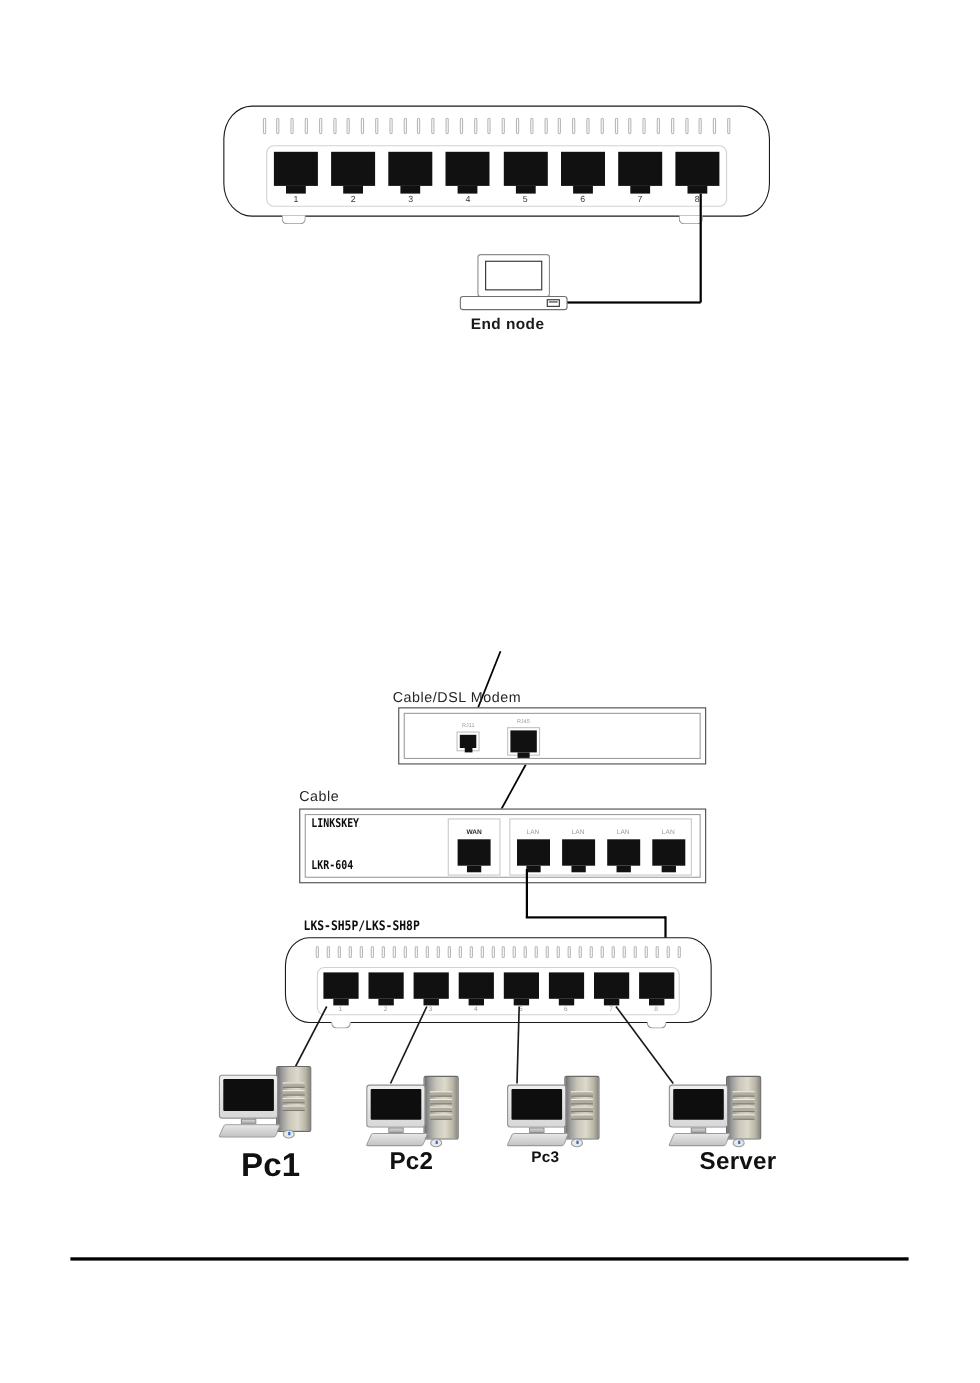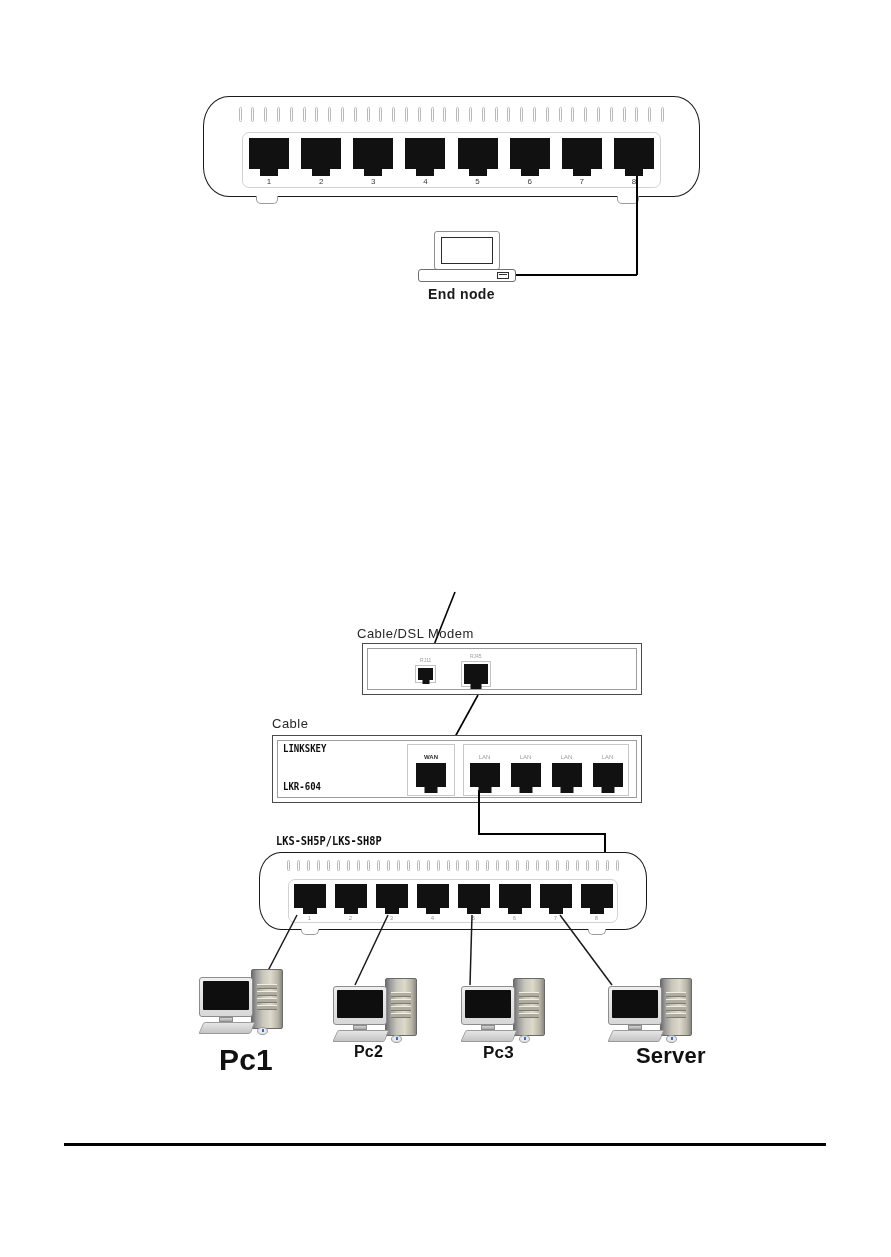--- a/index.html
+++ b/index.html
@@ -605,7 +605,7 @@
       <div class="kb" style="left:2px;top:54px;width:52px;height:12px;"></div>
       <div class="mouse" style="left:58px;top:59px;width:9px;height:6px;"></div>
     </div>
-    <div class="pc-label" style="left:354px;top:1043px;font-size:16px;">Pc2</div>
+    <div class="pc-label" style="left:354px;top:1043px;font-size:22px;">Pc2</div>
 
     <div class="pc3d" style="left:461px;top:976px;width:86px;height:72px;">
       <div class="tower" style="width:32px;height:58px;right:2px;top:2px;">

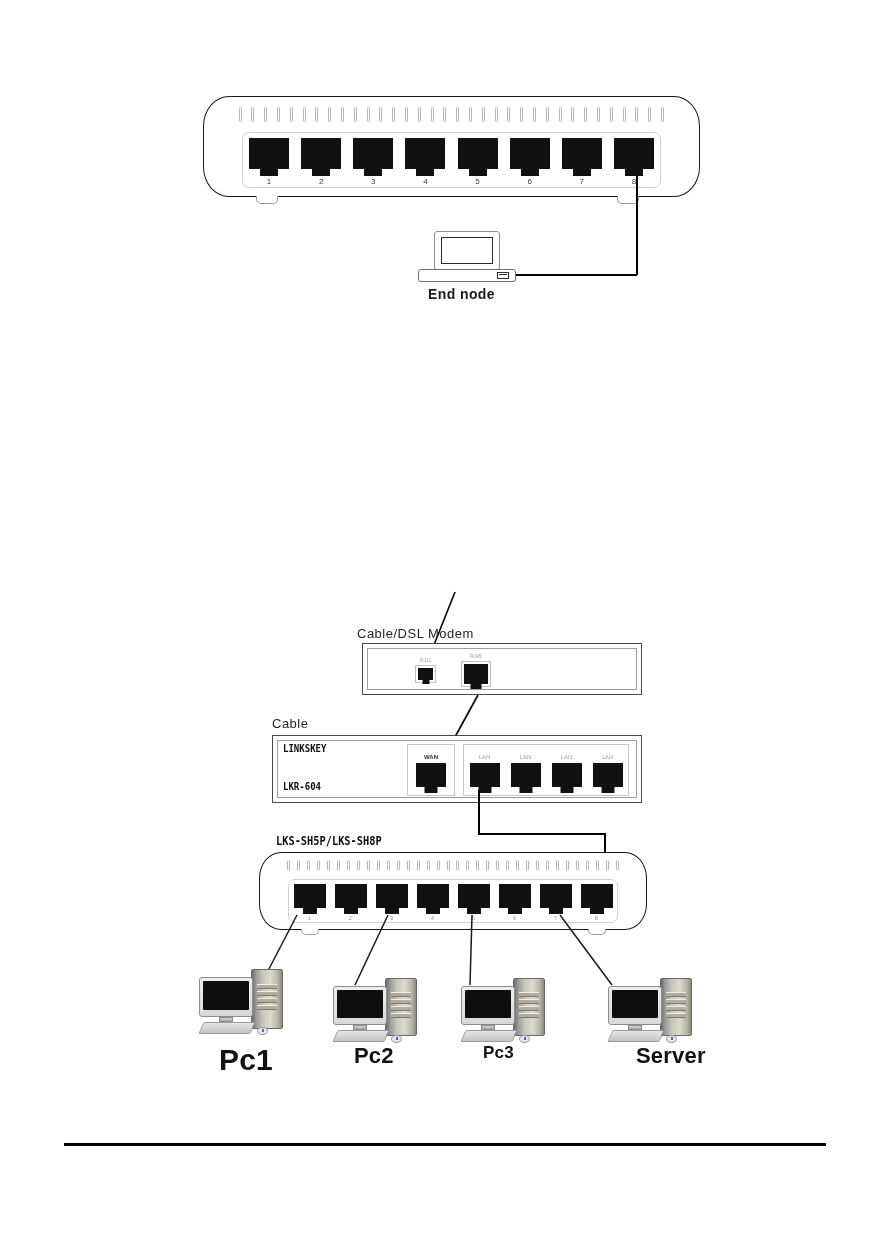--- a/index.html
+++ b/index.html
@@ -621,7 +621,7 @@
       <div class="kb" style="left:2px;top:54px;width:52px;height:12px;"></div>
       <div class="mouse" style="left:58px;top:59px;width:9px;height:6px;"></div>
     </div>
-    <div class="pc-label" style="left:483px;top:1043px;font-size:17px;">Pc3</div>
+    <div class="pc-label" style="left:483px;top:1043px;font-size:14px;">Pc3</div>
 
     <div class="pc3d" style="left:608px;top:976px;width:86px;height:72px;">
       <div class="tower" style="width:32px;height:58px;right:2px;top:2px;">

